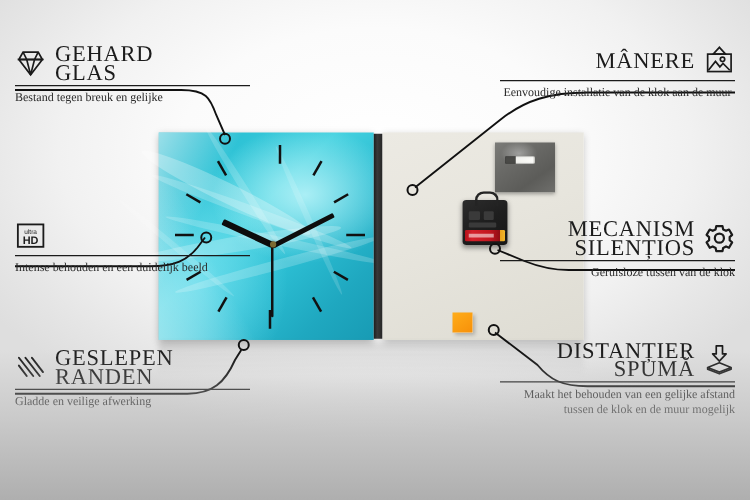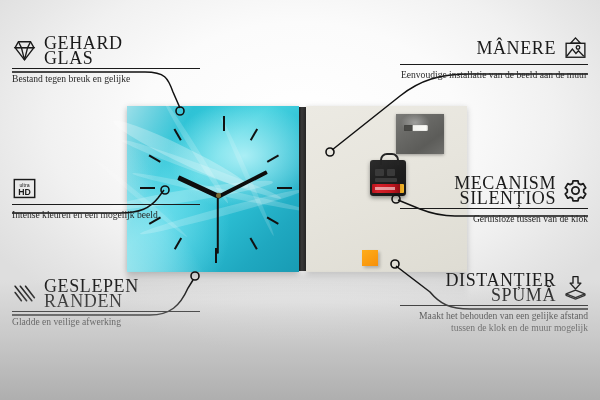--- a/index.html
+++ b/index.html
@@ -257,7 +257,7 @@
       </span>
     </div>
     <div class="rule"></div>
-    <div class="desc">Eenvoudige installatie van de beeld aan de muur</div>
+    <div class="desc">Eenvoudige installatie van de klok aan de muur</div>
   </div>
 
   <div class="callout right" style="left:400px;top:176px;">

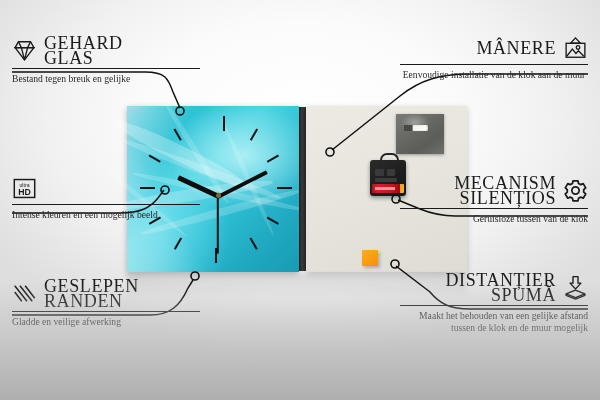--- a/index.html
+++ b/index.html
@@ -216,7 +216,7 @@
       </span>
     </div>
     <div class="rule"></div>
-    <div class="desc">Intense kleuren en een mogelijk beeld</div>
+    <div class="desc">Intense behouden en een duidelijk beeld</div>
   </div>
 
   <div class="callout left" style="left:12px;top:279px;">

